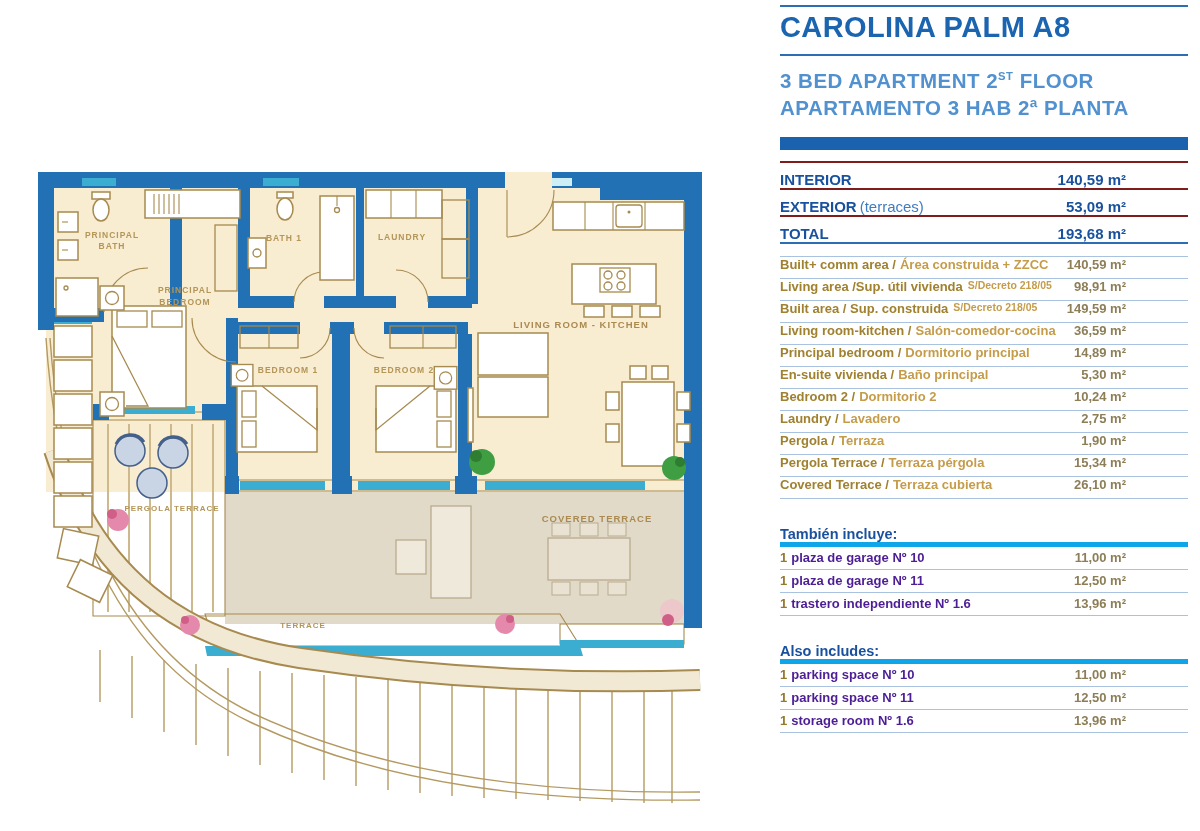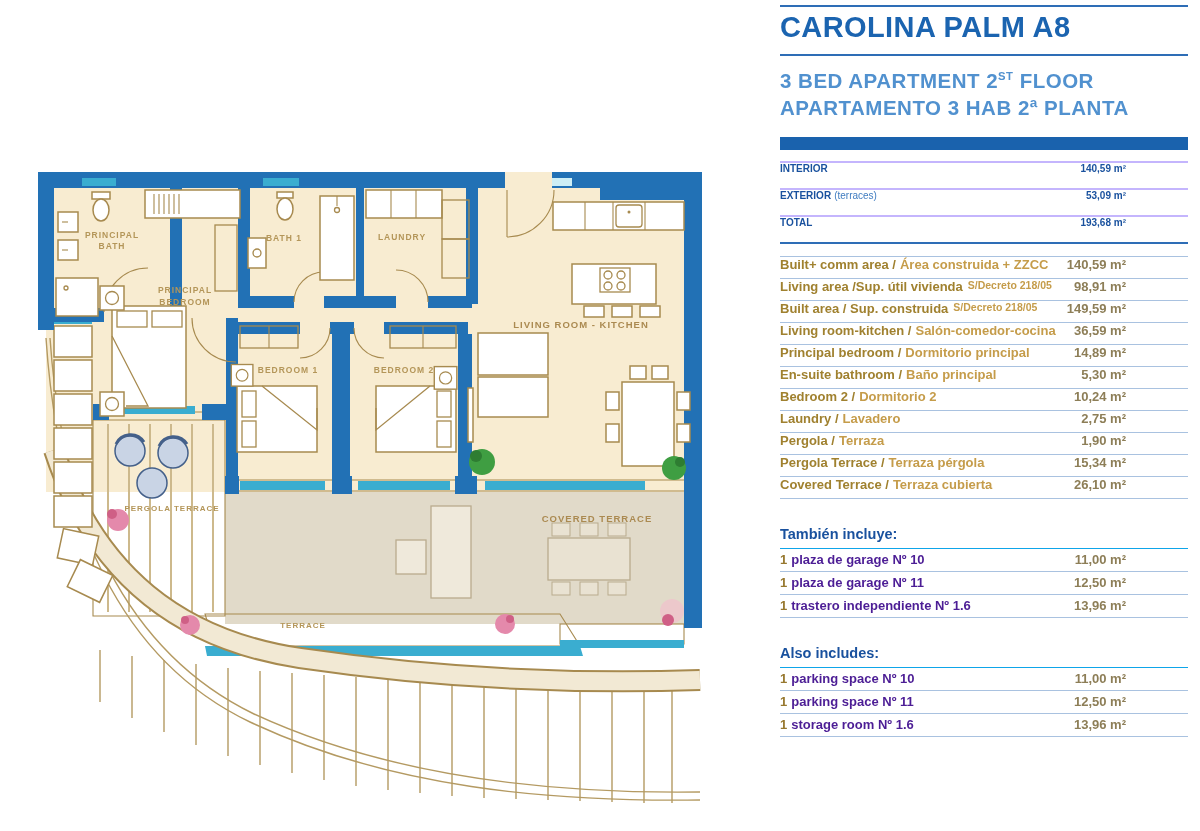--- a/index.html
+++ b/index.html
@@ -29,8 +29,8 @@
   .subs{margin-top:11px}
   .subtitle sup{font-size:.55em;font-weight:700}
   .bar{height:13px;background:#1a62ad;margin:15px 0 11px}
-  .srow{display:flex;align-items:flex-start;height:25px;border-top:2px solid #c4b5fd;
-        color:#19519e;font-size:10px;font-weight:700}
+  .srow{display:flex;align-items:flex-end;height:25px;border-top:2px solid #7f1d1d;
+        color:#19519e;font-size:15px;font-weight:700}
   .srow:last-child{border-bottom:2px solid #2e6db6}
   .srow .sfx{font-weight:400;color:#3f7cc0;margin-left:3px}
   .val{margin-left:auto;padding-right:62px;text-align:right;white-space:nowrap}

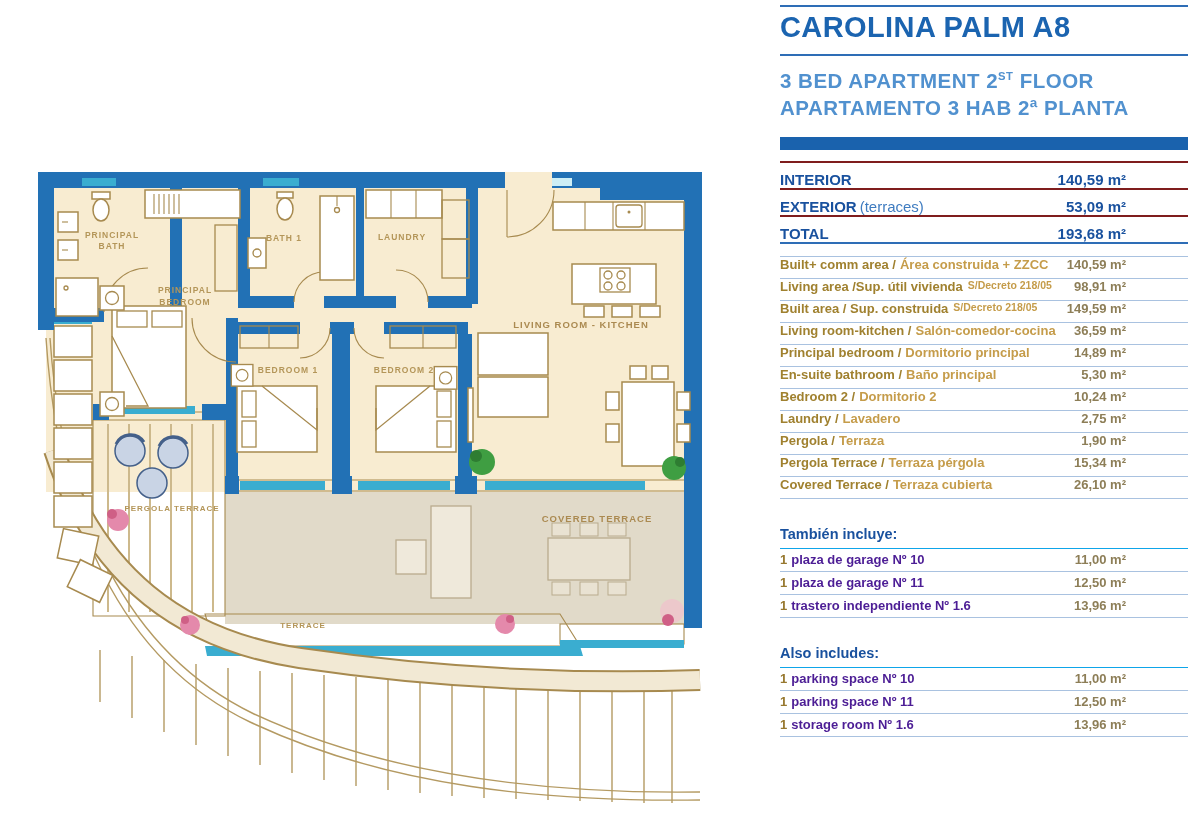--- a/index.html
+++ b/index.html
@@ -396,7 +396,7 @@
         <span class="dval">14,89 m²</span>
       </div>
     <div class="drow">
-        <span class="den">En-suite bathroom /</span>
+        <span class="den">En-suite vivienda /</span>
         <span class="des">Baño principal</span>
         <span class="dval">5,30 m²</span>
       </div>

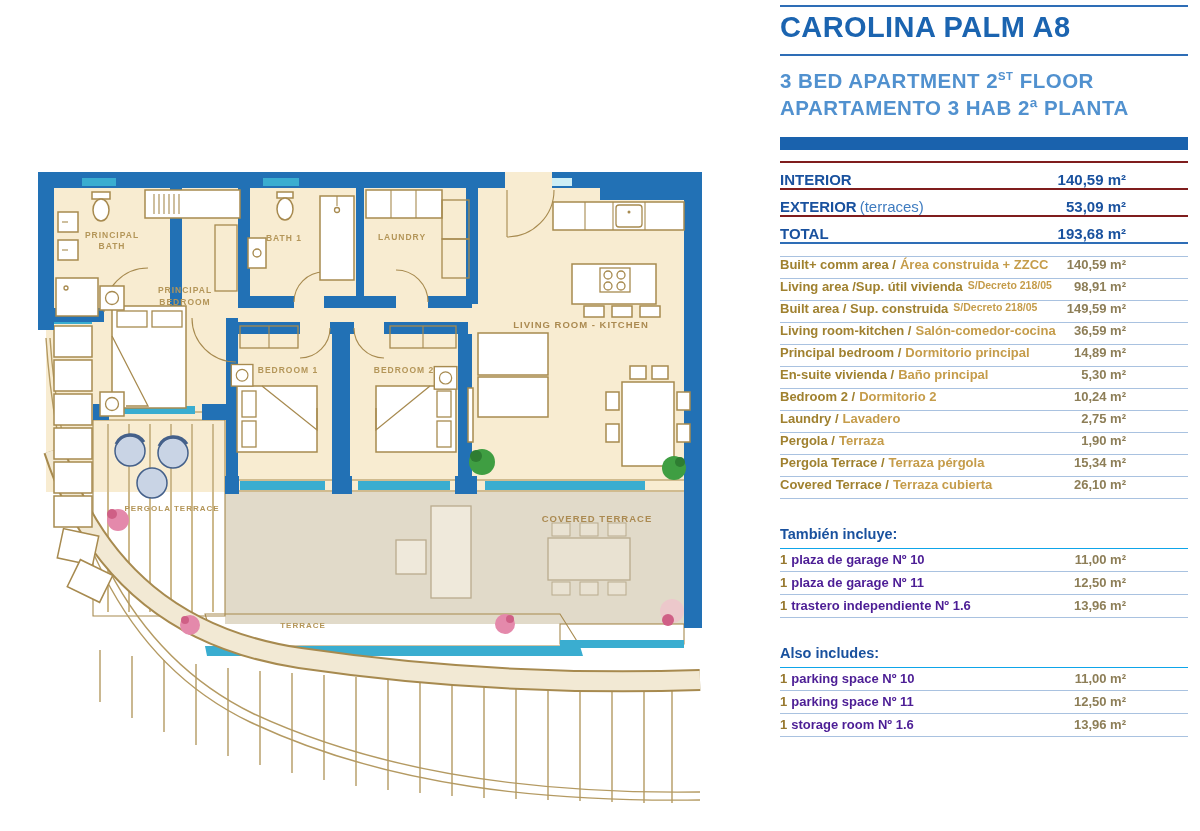--- a/index.html
+++ b/index.html
@@ -43,7 +43,7 @@
   .note{color:#c59c4a;font-weight:700;font-size:10.5px;margin-left:5px}
   .dval{margin-left:auto;padding-right:62px;color:#8d7e57;font-weight:700;font-size:13px;white-space:nowrap}
   .sec{margin-top:27px}
-  .sechead{color:#19519e;font-size:14.5px;font-weight:800;padding-bottom:6px;border-bottom:1px solid #0ea5e9}
+  .sechead{color:#19519e;font-size:14.5px;font-weight:800;border-bottom:5px solid #0ea5e9}
   .irow{display:flex;align-items:center;height:22px;border-bottom:1px solid #a9c2e0;font-size:13px;white-space:nowrap}
   .inum{color:#97782f;font-weight:800;margin-right:4px}
   .ilab{color:#4c1d95;font-weight:700}

